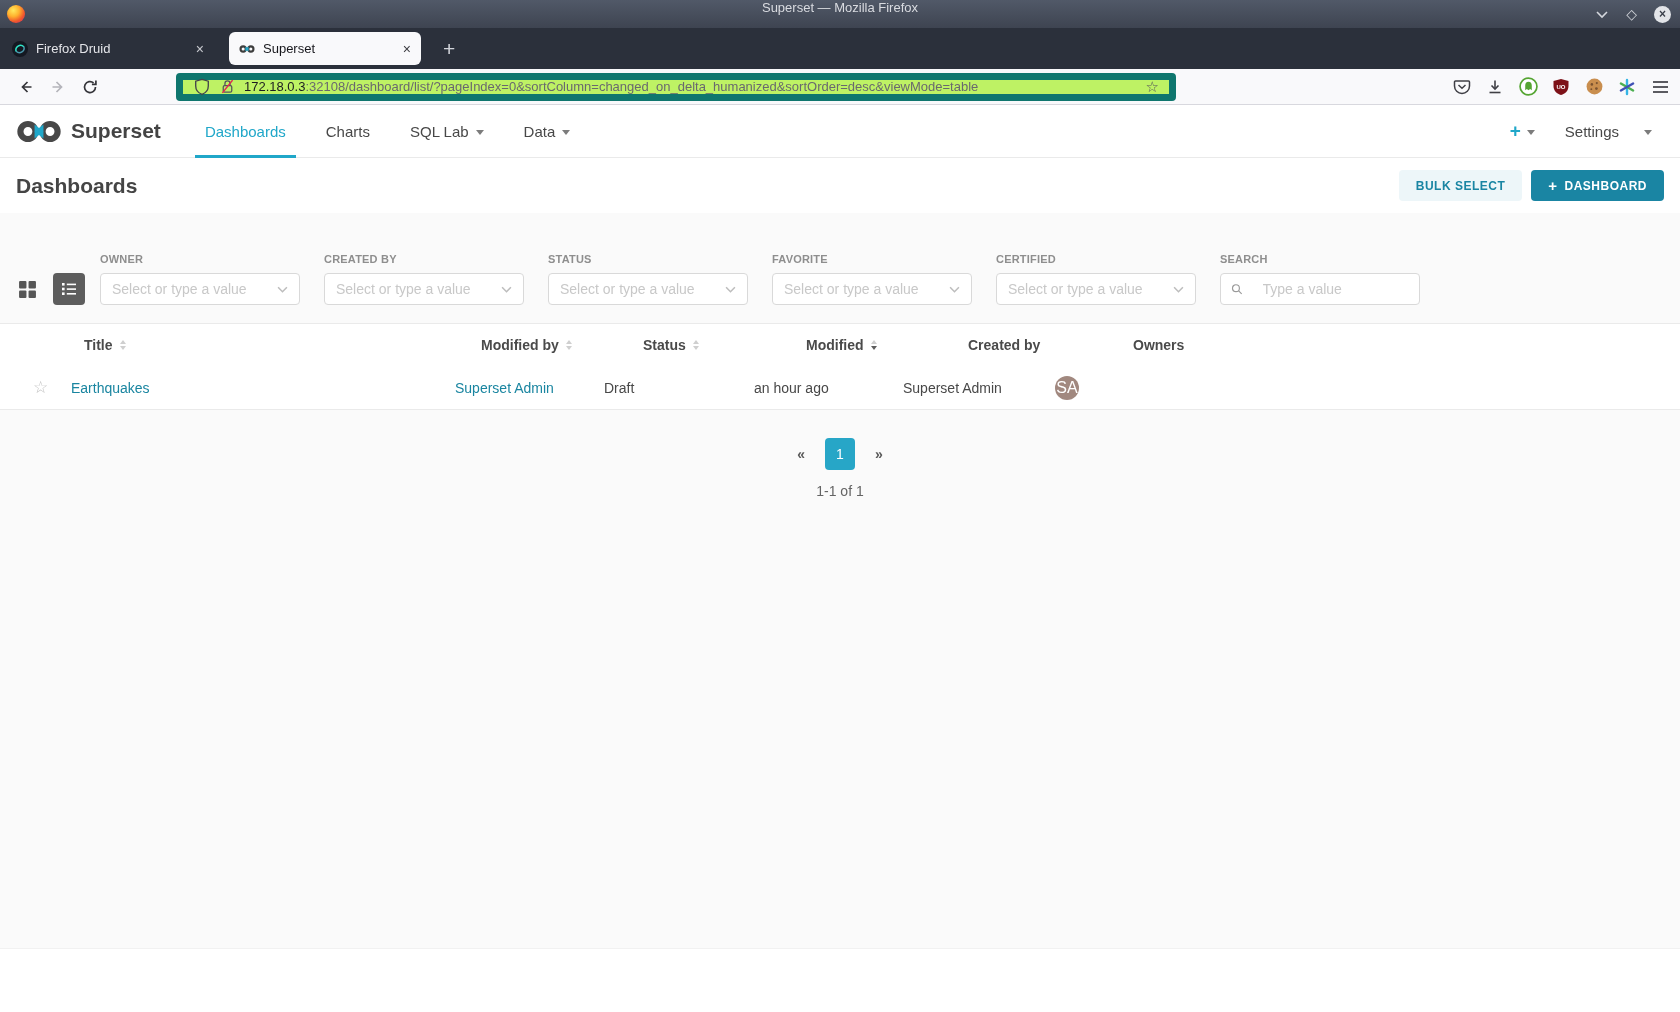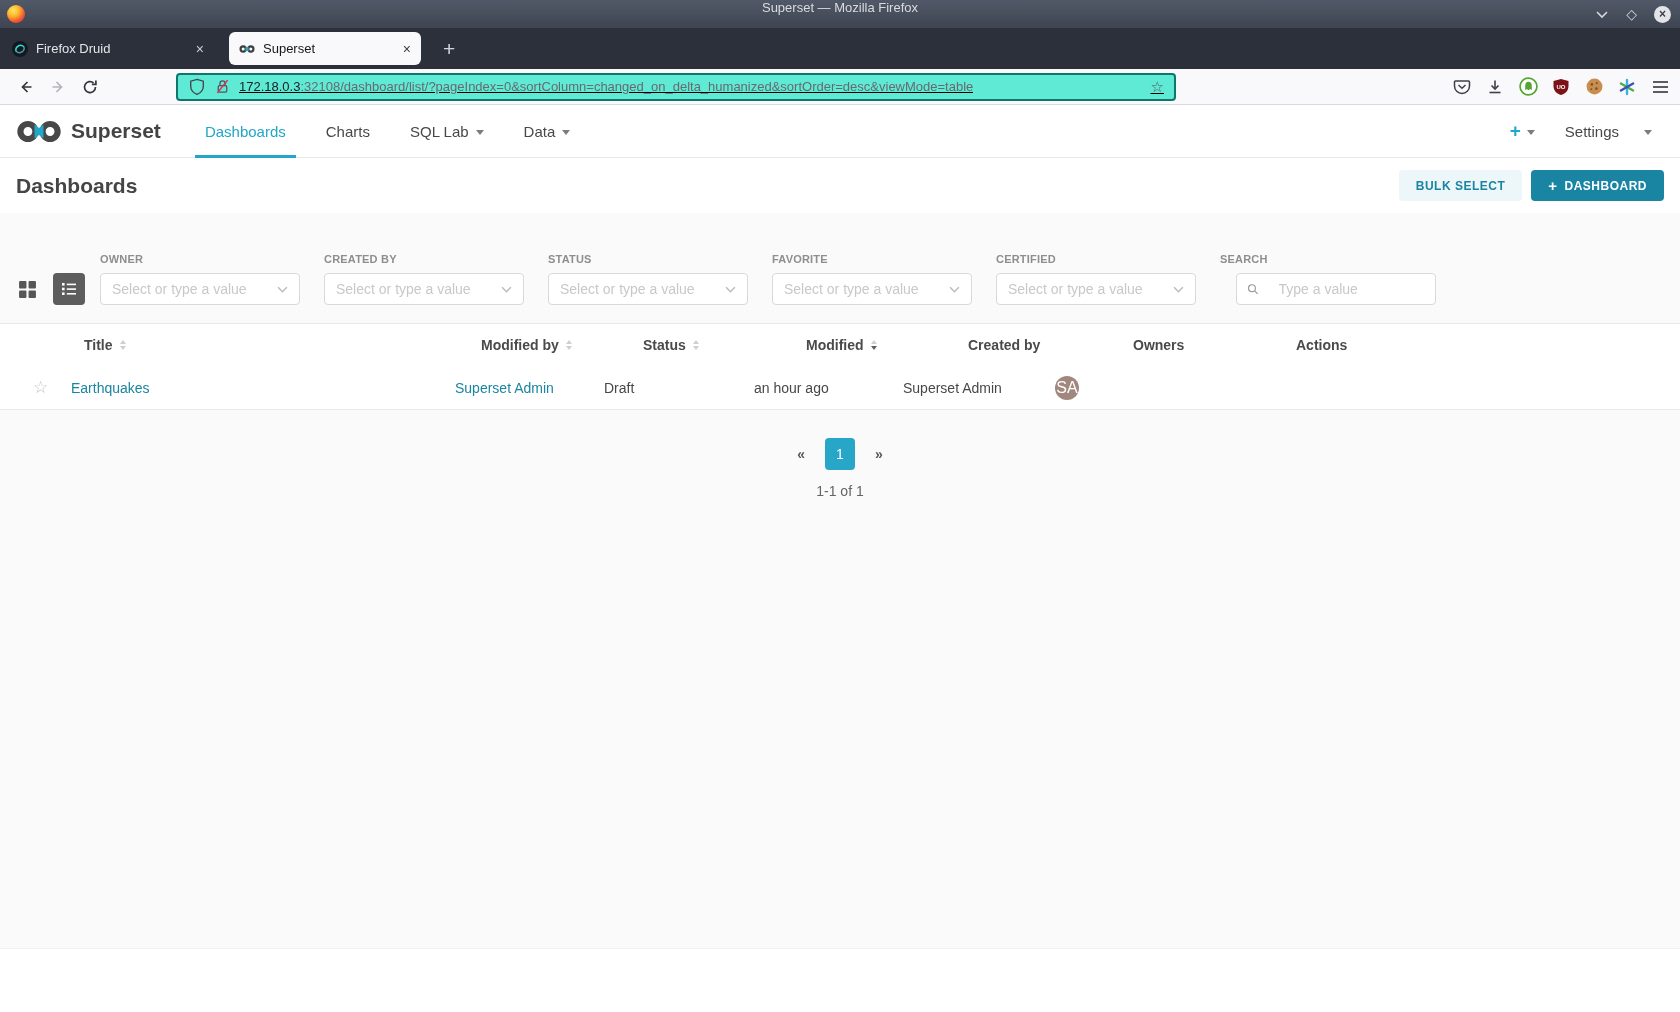--- a/index.html
+++ b/index.html
@@ -29,8 +29,8 @@
   .toolbar { height:36px; background:#f9f9fb; border-bottom:1px solid #d8d8de;
     display:flex; align-items:center; padding:0 10px; }
   .nav-btn { width:32px; height:28px; display:flex; align-items:center; justify-content:center; }
-  .urlbar { margin-left:70px; width:1000px; height:28px; background:#5eead4; border:2px solid #0f766e;
-    border-radius:4px; display:flex; align-items:center; padding:0 10px; font-size:13px;text-decoration:underline; }
+  .urlbar { margin-left:70px; width:1000px; height:28px; background:#bef264; border:7px solid #0f766e;
+    border-radius:4px; display:flex; align-items:center; padding:0 10px; font-size:13px; }
   .urlbar .sep { margin-right:8px; display:flex; align-items:center; }
   .url-host { color:#1c1c21; }
   .url-rest { color:#69696e; white-space:nowrap; overflow:hidden; }

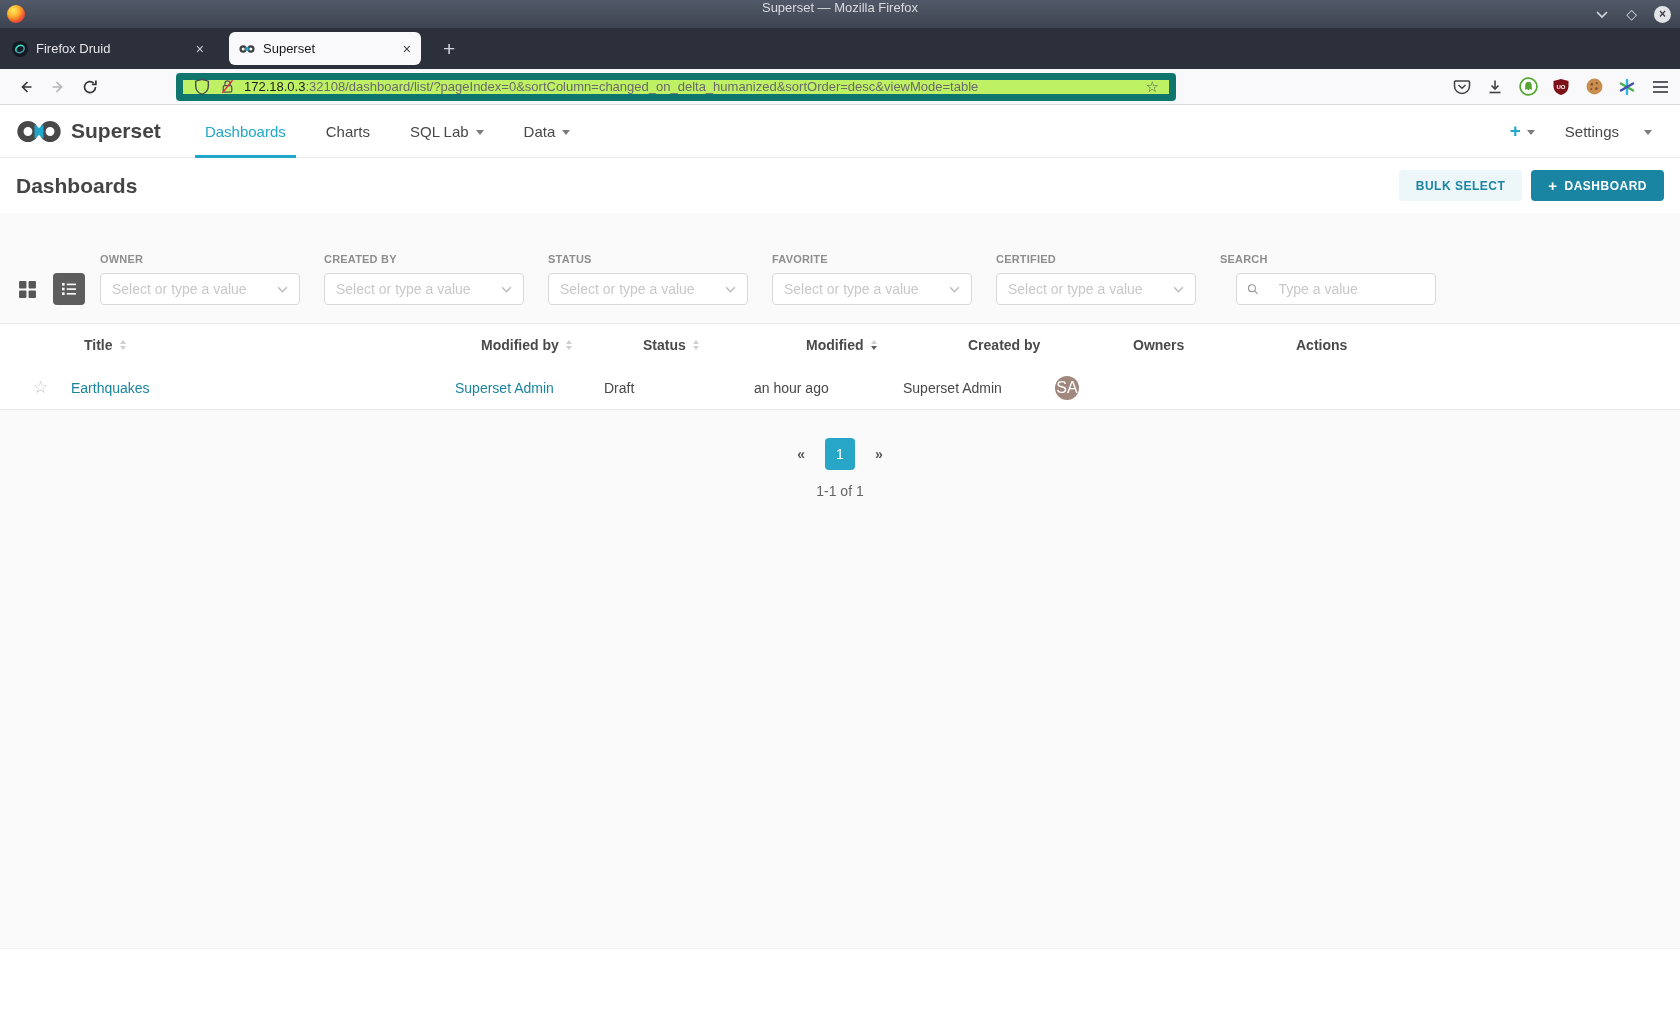--- a/index.html
+++ b/index.html
@@ -79,7 +79,7 @@
     display:flex; align-items:center; justify-content:space-between; padding:0 11px; }
   .select-placeholder { font-size:14px; color:#c8c8c8; white-space:nowrap; }
   .search-box { width:200px; height:32px; background:#fff; border:1px solid #d9d9d9; border-radius:4px;
-    display:flex; align-items:center; padding:0 10px; gap:20px;margin-left:16px; }
+    display:flex; align-items:center; padding:0 10px; gap:20px; }
   .search-box input { border:none; outline:none; width:100%; font-size:14px; color:#454545;
     font-family:"Liberation Sans", sans-serif; background:transparent; }
   .search-box input::placeholder { color:#c8c8c8; }

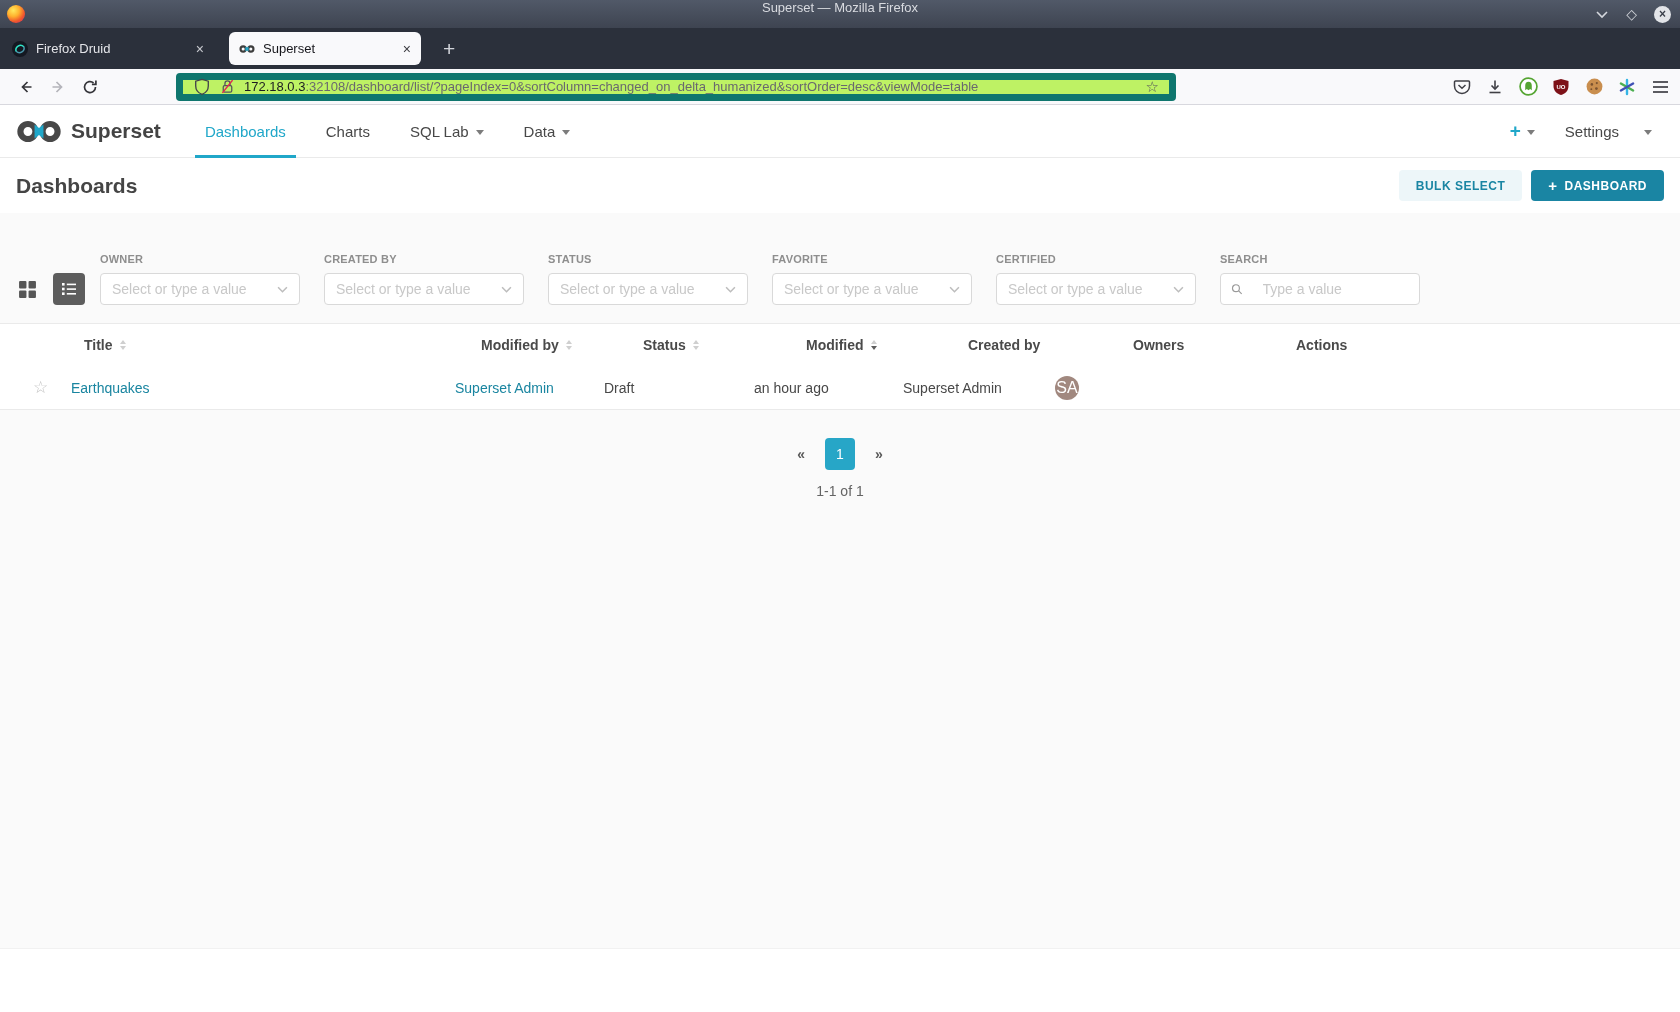--- a/index.html
+++ b/index.html
@@ -419,9 +419,6 @@
       <div class="col-owners th">
         <span>Owners</span>
       </div>
-      <div class="col-actions th">
-        <span>Actions</span>
-      </div>
     </div>
 
     <div class="trow">

